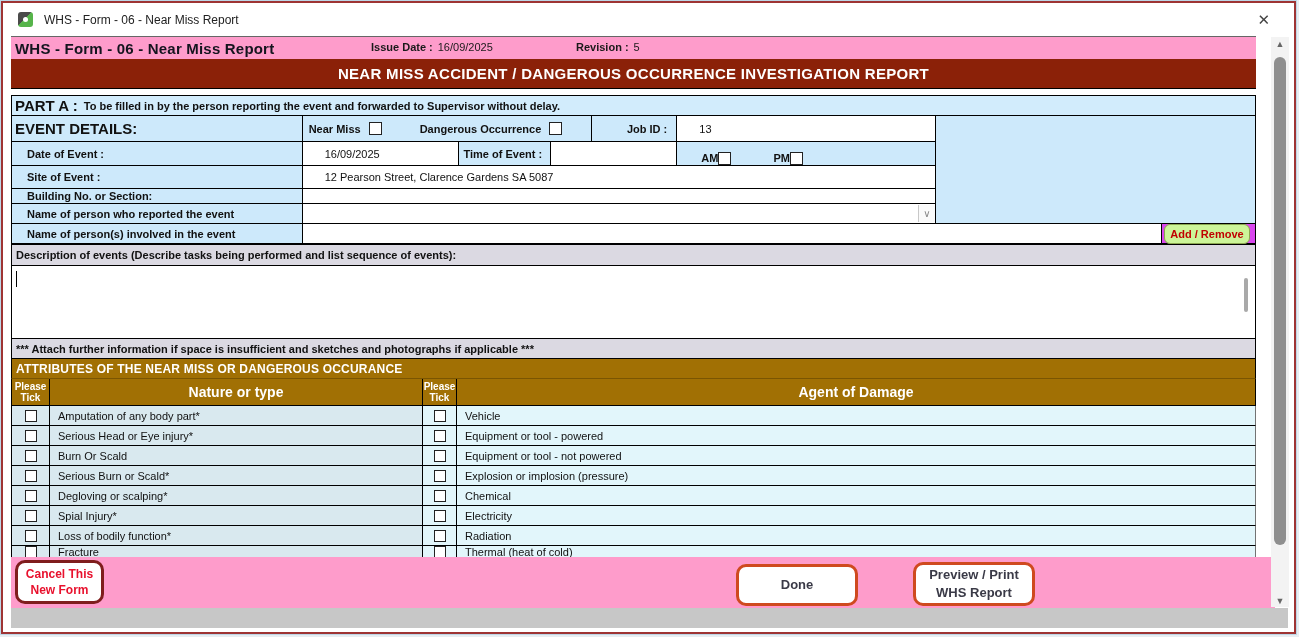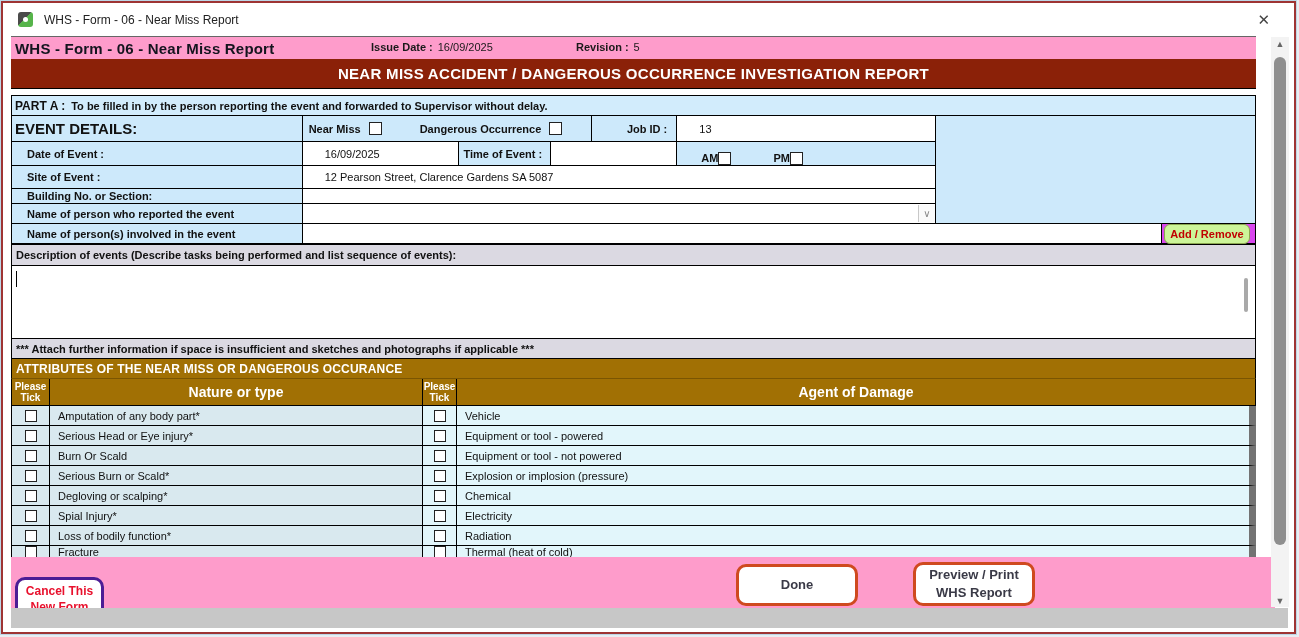--- a/index.html
+++ b/index.html
@@ -32,7 +32,7 @@
   .gap{ height:6px; background:#fff; }
   
   .parta{ height:21px; background:#d2ecfc; border:1px solid #000; display:flex; align-items:center; }
-  .parta-label{ font-size:12px; font-weight:bold; color:#111; padding-left:3px; }
+  .parta-label{ font-size:15px; font-weight:bold; color:#111; padding-left:3px; }
   .parta-note{ font-size:11px; font-weight:bold; color:#111; padding-left:6px; }
   
   .frow{ display:flex; border-left:1px solid #000; border-bottom:1px solid #000; background:#cde9fb; }

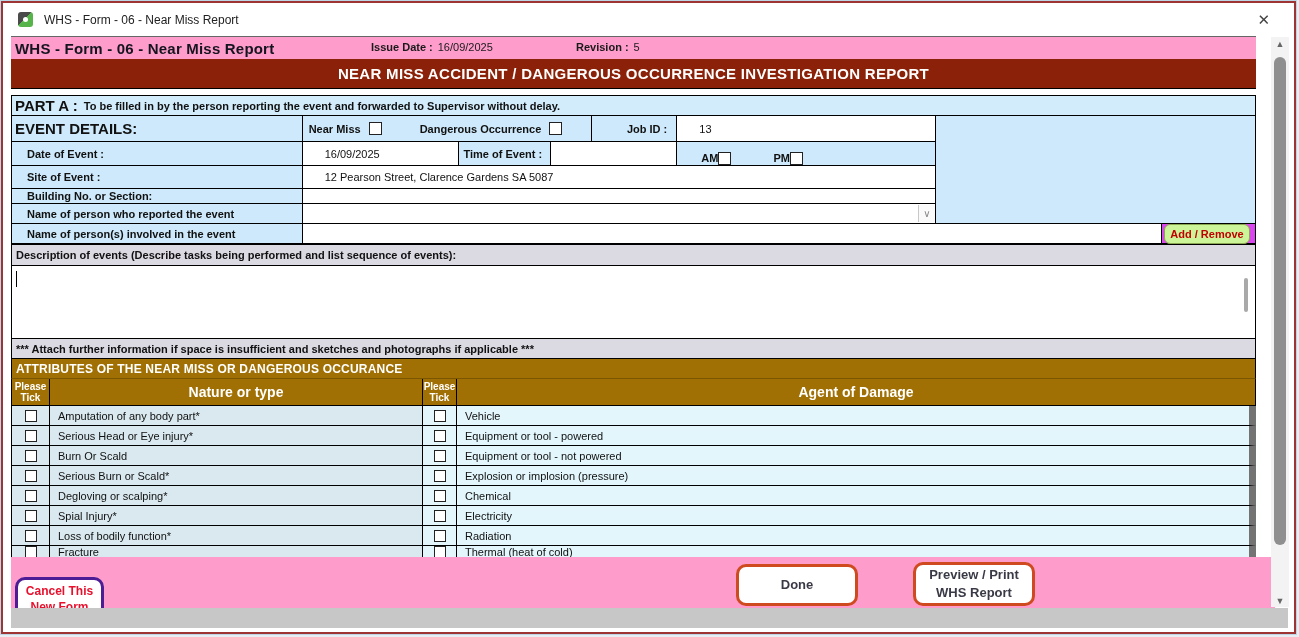--- a/index.html
+++ b/index.html
@@ -80,7 +80,7 @@
   .th-nature{ width:373px; font-size:14px; font-weight:bold; }
   .th-tick2{ width:34px; font-size:10px; font-weight:bold; line-height:1.15; }
   .th-agent{ flex:1; font-size:14px; font-weight:bold; border-right:none; }
-  .trow{ height:20px; display:flex; border-left:1px solid #000; border-right:7px solid #737373; border-bottom:1px solid #000; }
+  .trow{ height:20px; display:flex; border-left:1px solid #000; border-right:1px solid #737373; border-bottom:1px solid #000; }
   .trow.partial{ height:11px; overflow:hidden; border-bottom:none; }
   .td{ display:flex; align-items:center; border-right:1px solid #000; }
   .td-tick{ width:38px; justify-content:center; background:#d9e9ef; }

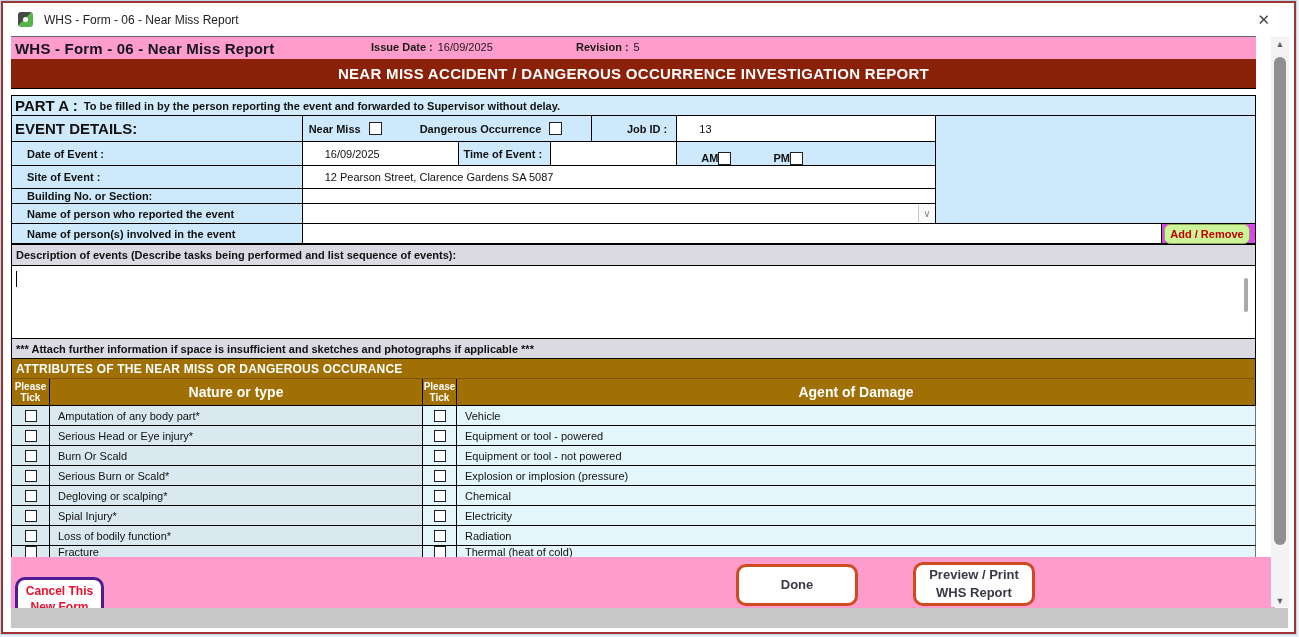--- a/index.html
+++ b/index.html
@@ -92,7 +92,7 @@
   .footer{ position:absolute; left:8px; top:554px; width:1264px; height:51px; background:#fe9ccb; }
   .fbtn{ position:absolute; background:#fff; border-radius:10px; display:flex; align-items:center; justify-content:center;
     text-align:center; font-weight:bold; white-space:pre-line; line-height:1.35; cursor:default; }
-  .cancel-btn{ left:4px; top:20px; width:89px; height:44px; border:3px solid #4c1d95; color:#e8112d; font-size:12px; }
+  .cancel-btn{ left:4px; top:3px; width:89px; height:44px; border:3px solid #7f1d1d; color:#e8112d; font-size:12px; }
   .done-btn{ left:725px; top:7px; width:122px; height:42px; border:3px solid #cf4a1f; color:#3a3a47; font-size:13px; }
   .preview-btn{ left:902px; top:5px; width:122px; height:44px; border:3px solid #cf4a1f; color:#3a3a47; font-size:13px; }
   

